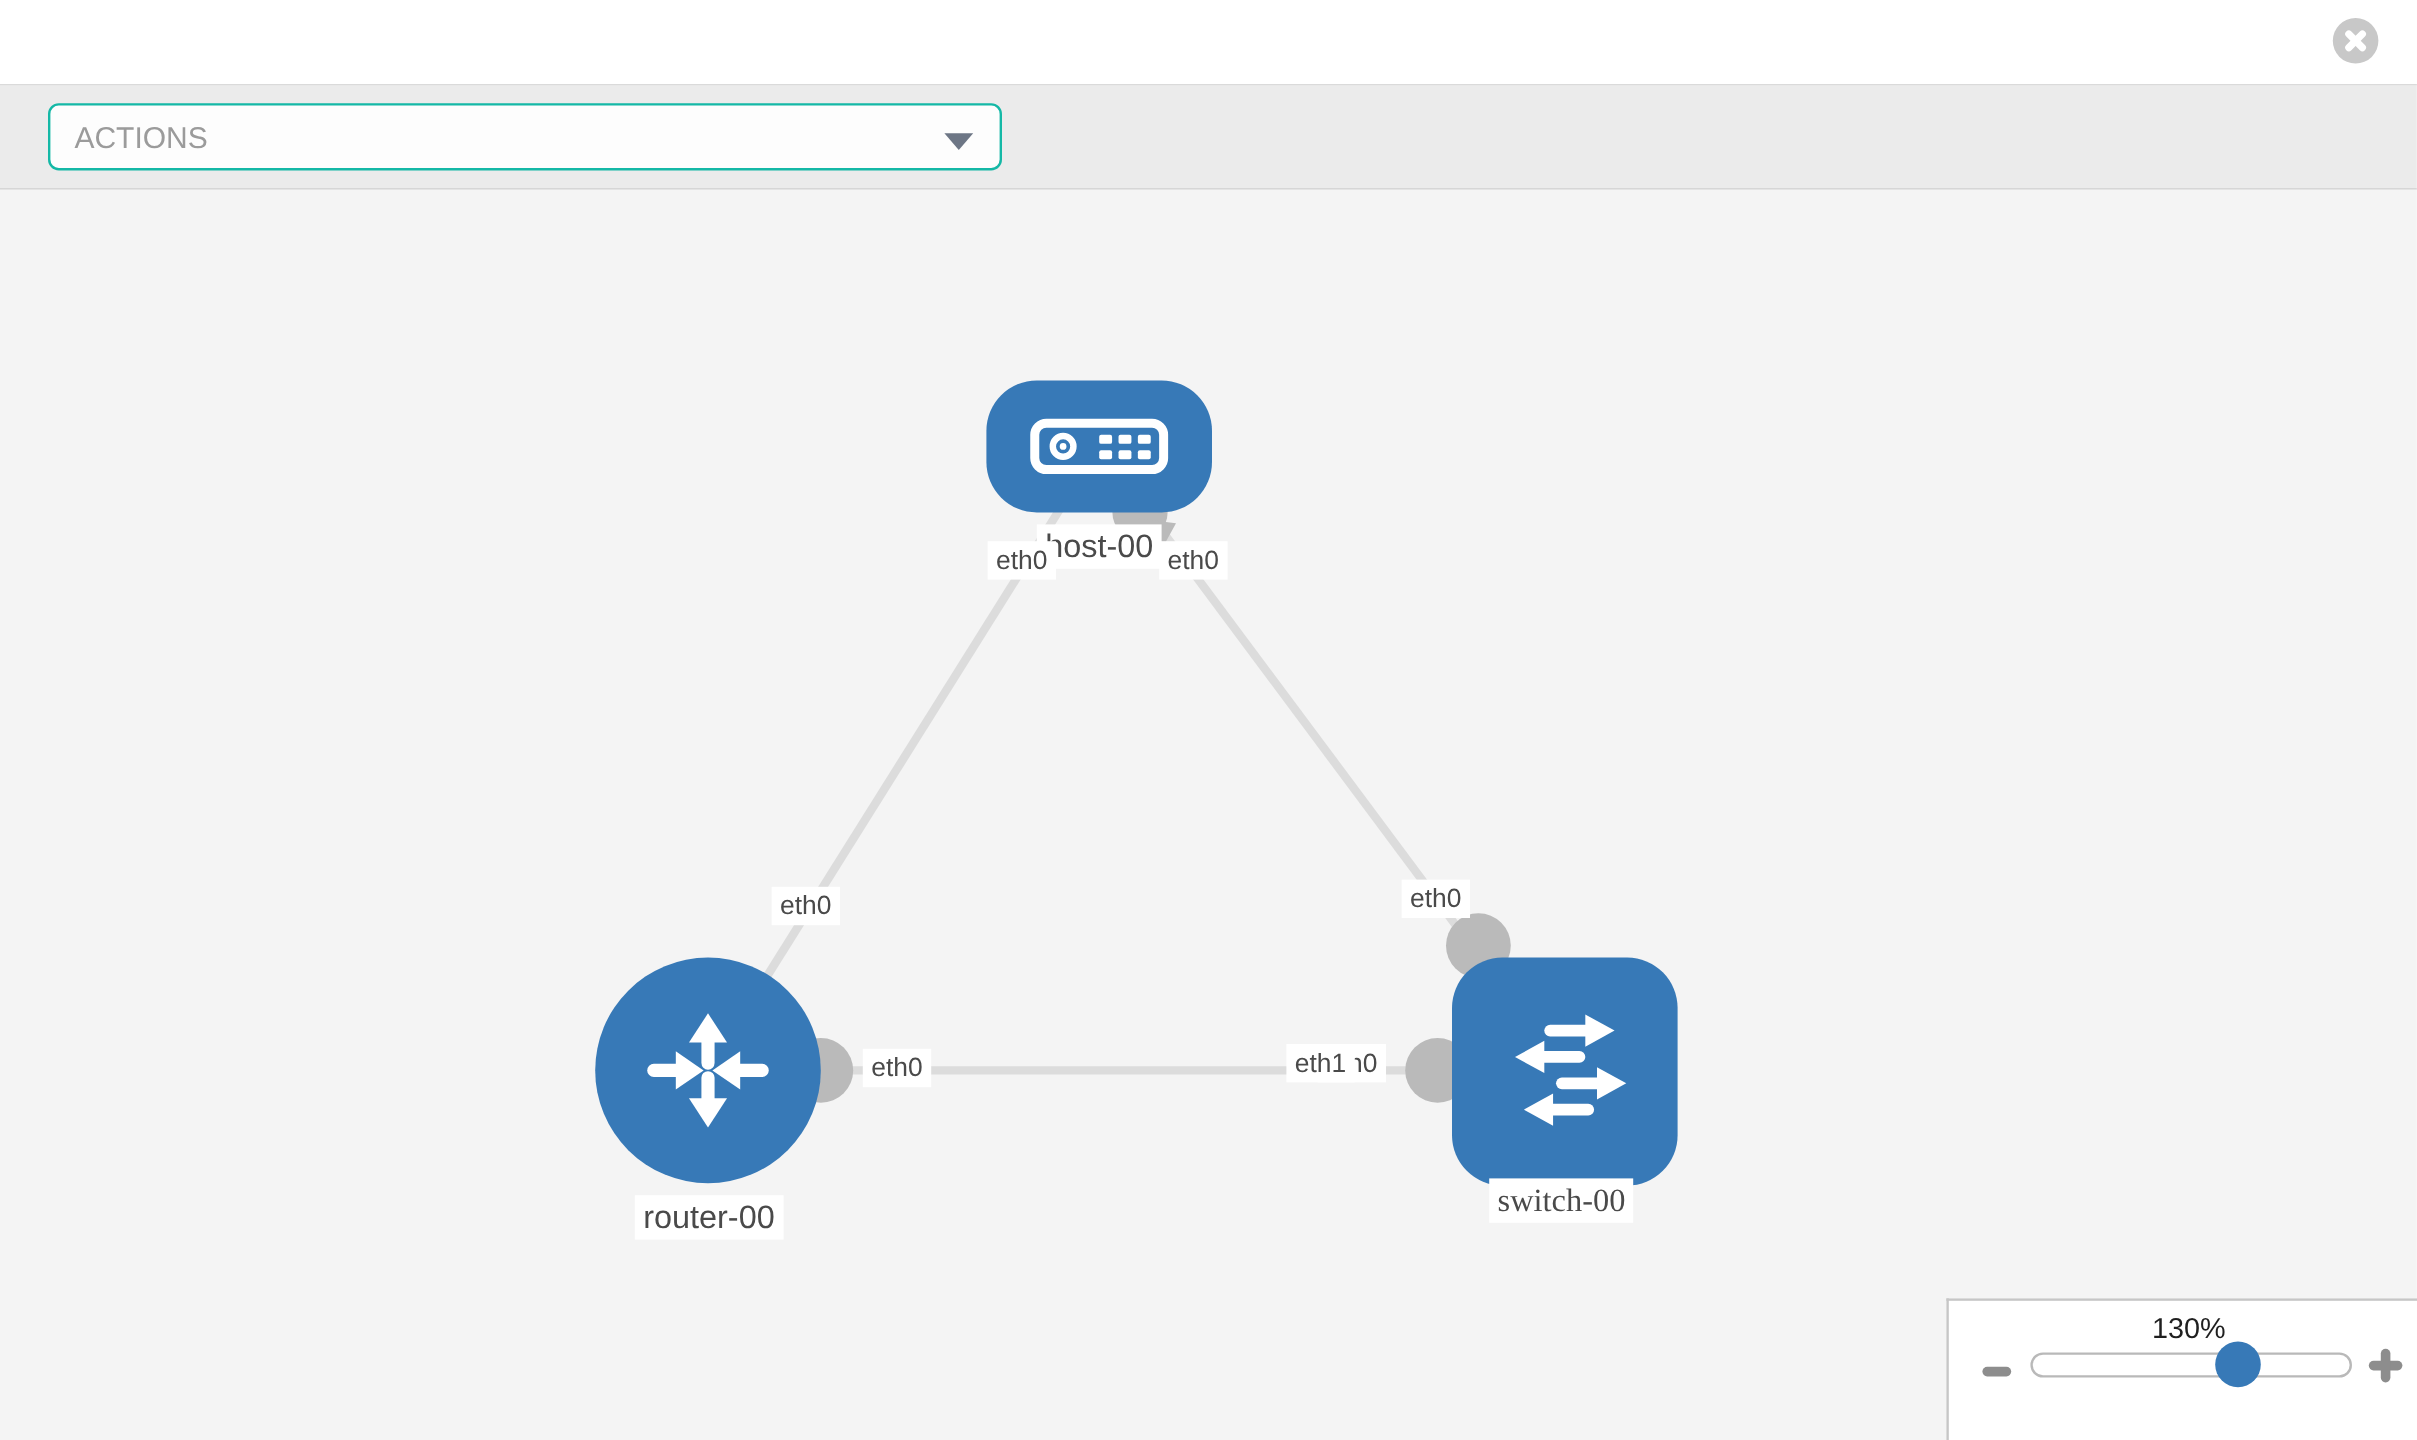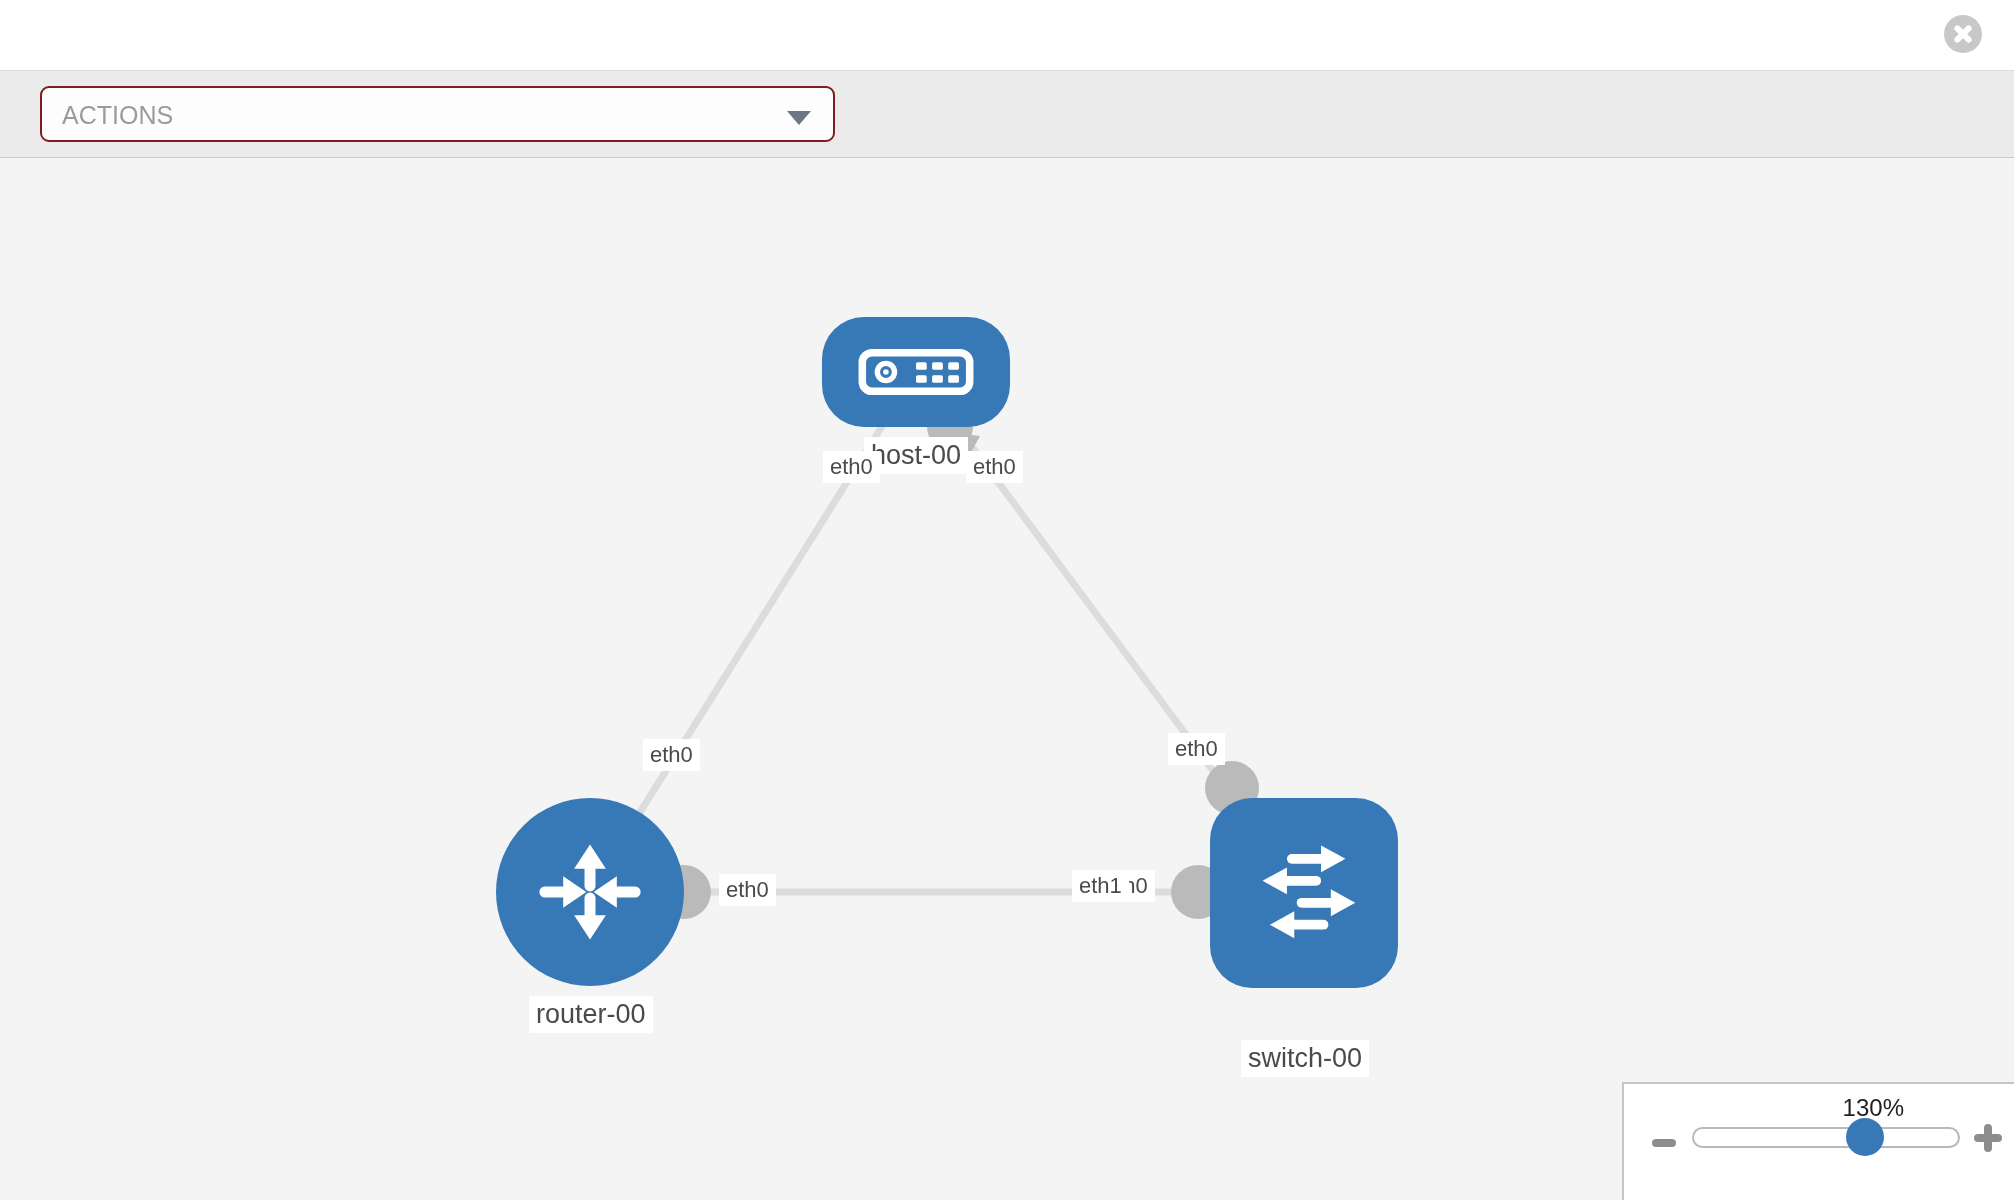--- a/index.html
+++ b/index.html
@@ -17,7 +17,7 @@
   
   .toolbar { position:absolute; left:0; top:70px; width:2014px; height:88px; background:#ebebeb;
              border-top:1px solid #dadada; border-bottom:1px solid #c9c9c9; }
-  .dropdown { position:absolute; top:15px; height:56px; background:#fdfdfd; border:2px solid #7f1d1d; border-radius:9px; }
+  .dropdown { position:absolute; top:15px; height:56px; background:#fdfdfd; border:2px solid #14b8a6; border-radius:9px; }
   .dropdown .dd-label { position:absolute; left:20px; top:13px; font-size:25px; color:#9b9b9b; }
   .dropdown .caret { position:absolute; right:22px; top:23px; width:0; height:0;
                      border-left:12px solid transparent; border-right:12px solid transparent;

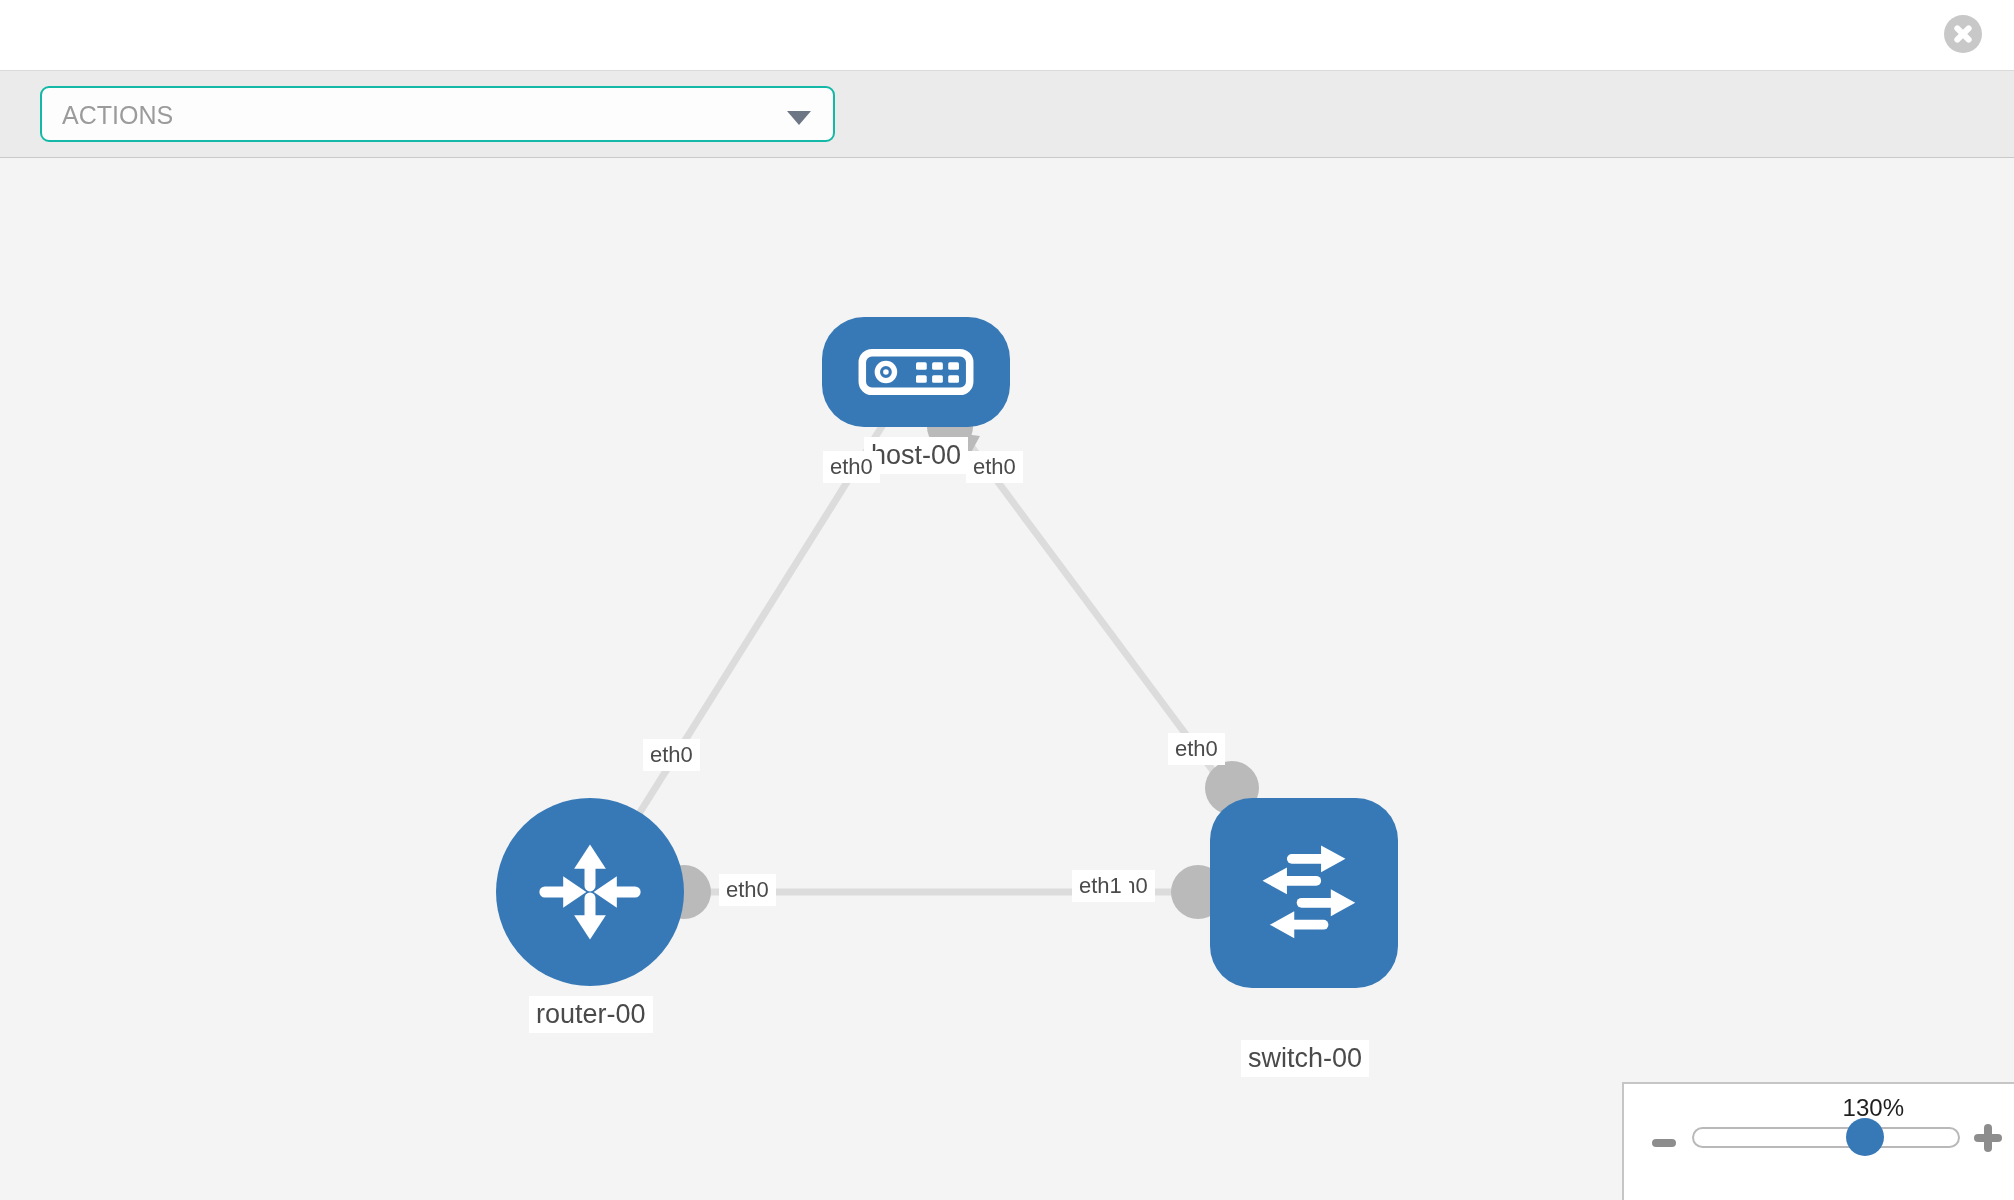--- a/index.html
+++ b/index.html
@@ -42,7 +42,7 @@
   .chip.iface { font-size:22px; }
   .lbl-host       { left:864px;  top:279px; }
   .lbl-router     { left:529px;  top:838px;text-align:center; }
-  .lbl-switch     { left:1241px; top:882px; }
+  .lbl-switch     { left:1241px; top:824px;font-family:Liberation Serif, serif; }
   .if-host-left   { left:823px;  top:293px; }
   .if-host-right  { left:966px;  top:293px; }
   .if-router-top  { left:643px;  top:581px; }

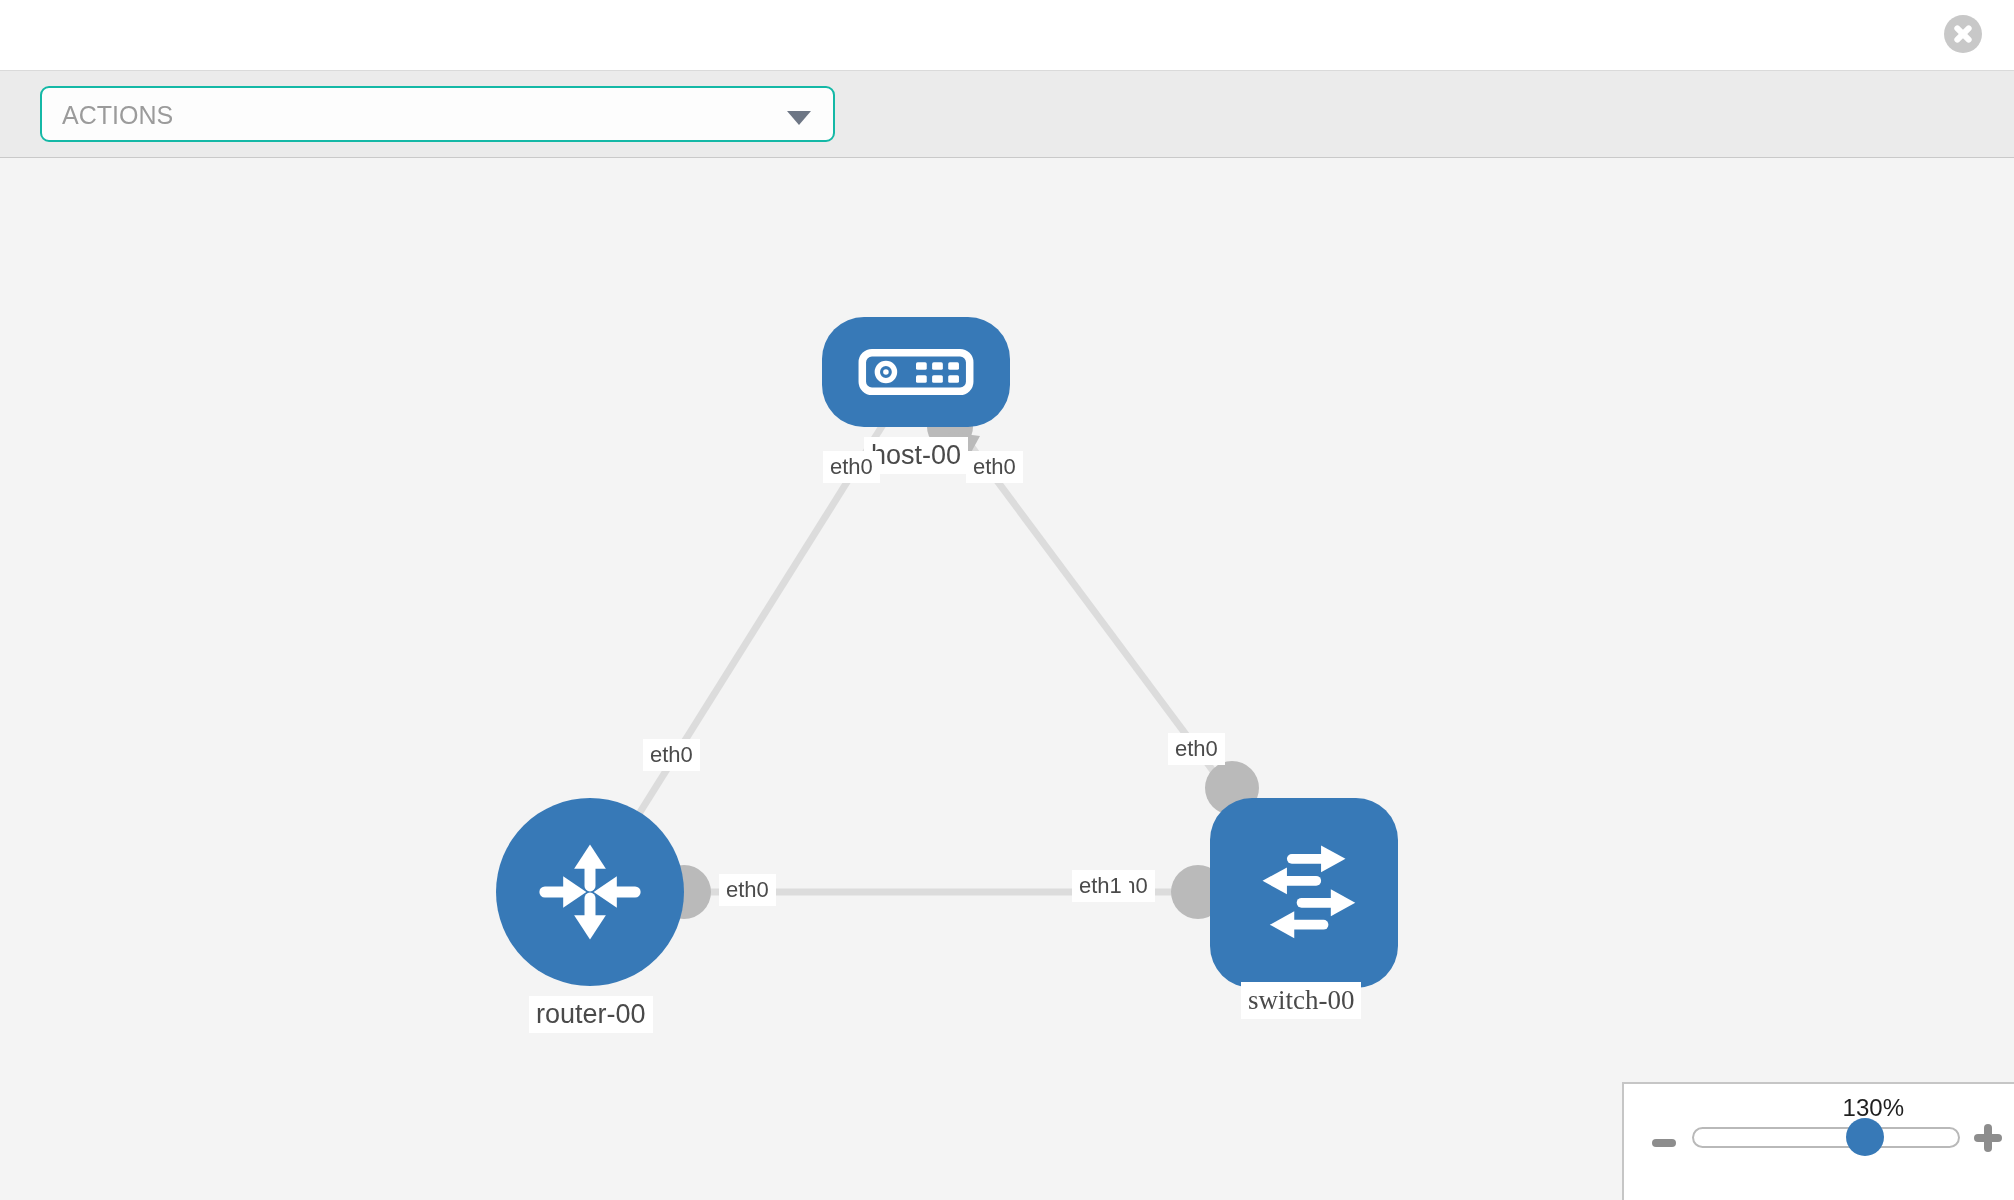--- a/index.html
+++ b/index.html
@@ -54,7 +54,7 @@
   
   .zoom-panel { position:absolute; left:1622px; top:924px; width:400px; height:140px; background:#ffffff;
                 border:2px solid #c6c6c6; border-right:none; }
-  .zoom-level { position:absolute; left:120px; top:10px; width:160px; text-align:right; font-size:24px; color:#1f1f1f; }
+  .zoom-level { position:absolute; left:120px; top:10px; width:160px; text-align:center; font-size:24px; color:#1f1f1f; }
   .zoom-minus { position:absolute; left:28px; top:55px; width:24px; height:8px; background:#8d8d8d; border-radius:4px; cursor:pointer; }
   .zoom-plus  { position:absolute; left:350px; top:40px; width:28px; height:28px; cursor:pointer; }
   .zoom-plus .h { position:absolute; left:0; top:10px; width:28px; height:8px; background:#8d8d8d; border-radius:4px; }

